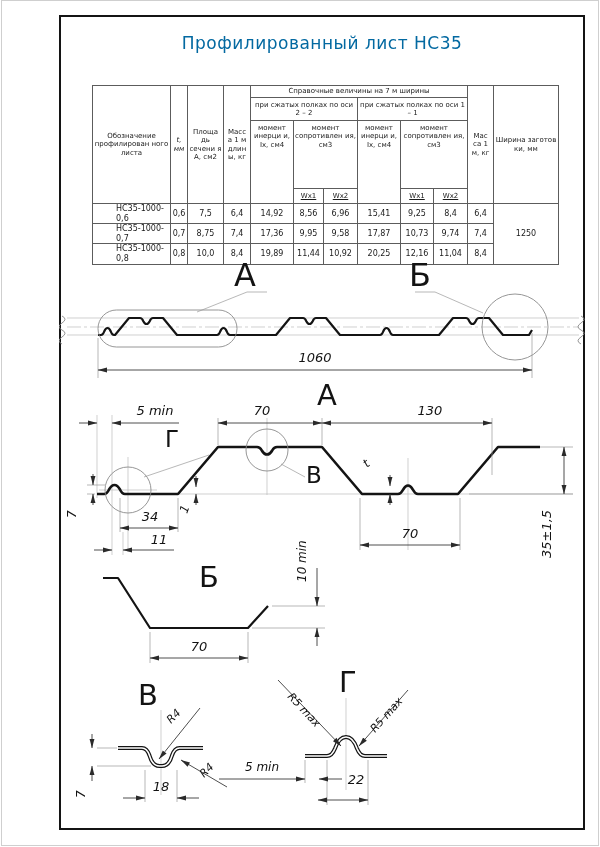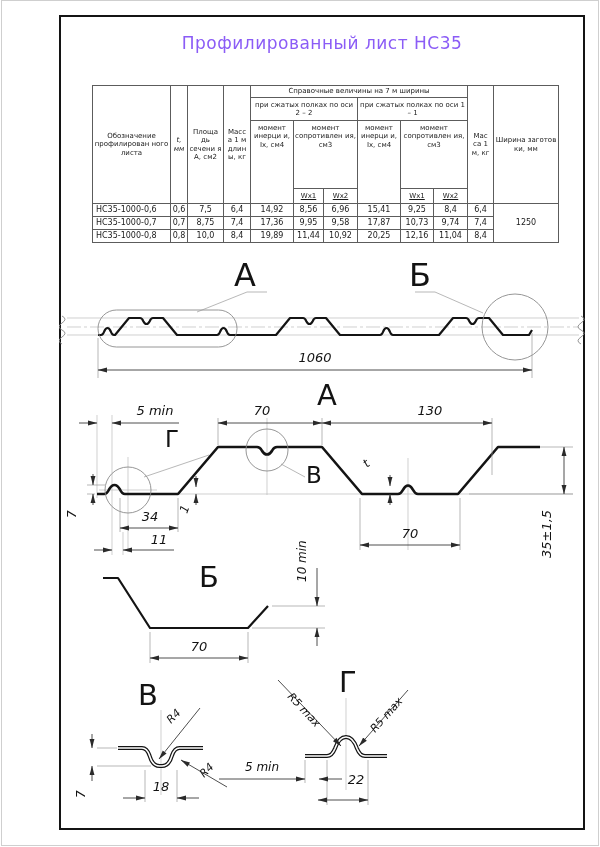--- a/index.html
+++ b/index.html
@@ -17,7 +17,7 @@
   }
   #title {
     position:absolute; left:59px; top:33px; width:526px;
-    text-align:center; font-size:17px; letter-spacing:0.5px; color:#8b5cf6;
+    text-align:center; font-size:17px; letter-spacing:0.5px; color:#0369a1;
   }
   
   #spec-table {

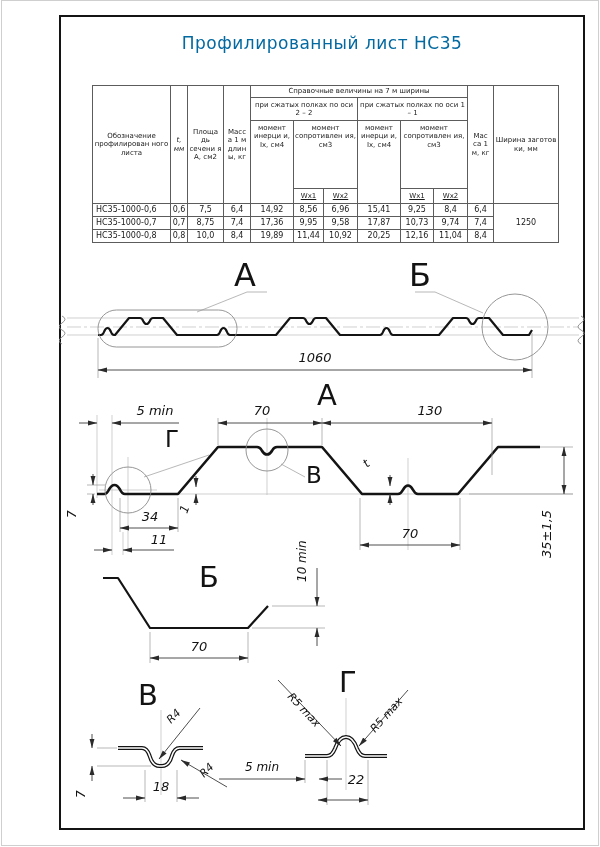--- a/index.html
+++ b/index.html
@@ -30,7 +30,7 @@
     padding:0 1px; overflow:hidden;
   }
   #spec-table td.vt { vertical-align:top; padding-top:3px; }
-  #spec-table td.name { text-align:left; padding-left:3px; }
+  #spec-table td.name { text-align:left; padding-left:23px; }
   #spec-table tr.hr1 { height:12px; }
   #spec-table tr.hr2 { height:23px; }
   #spec-table tr.hr3 { height:68px;margin-top:10px; }

